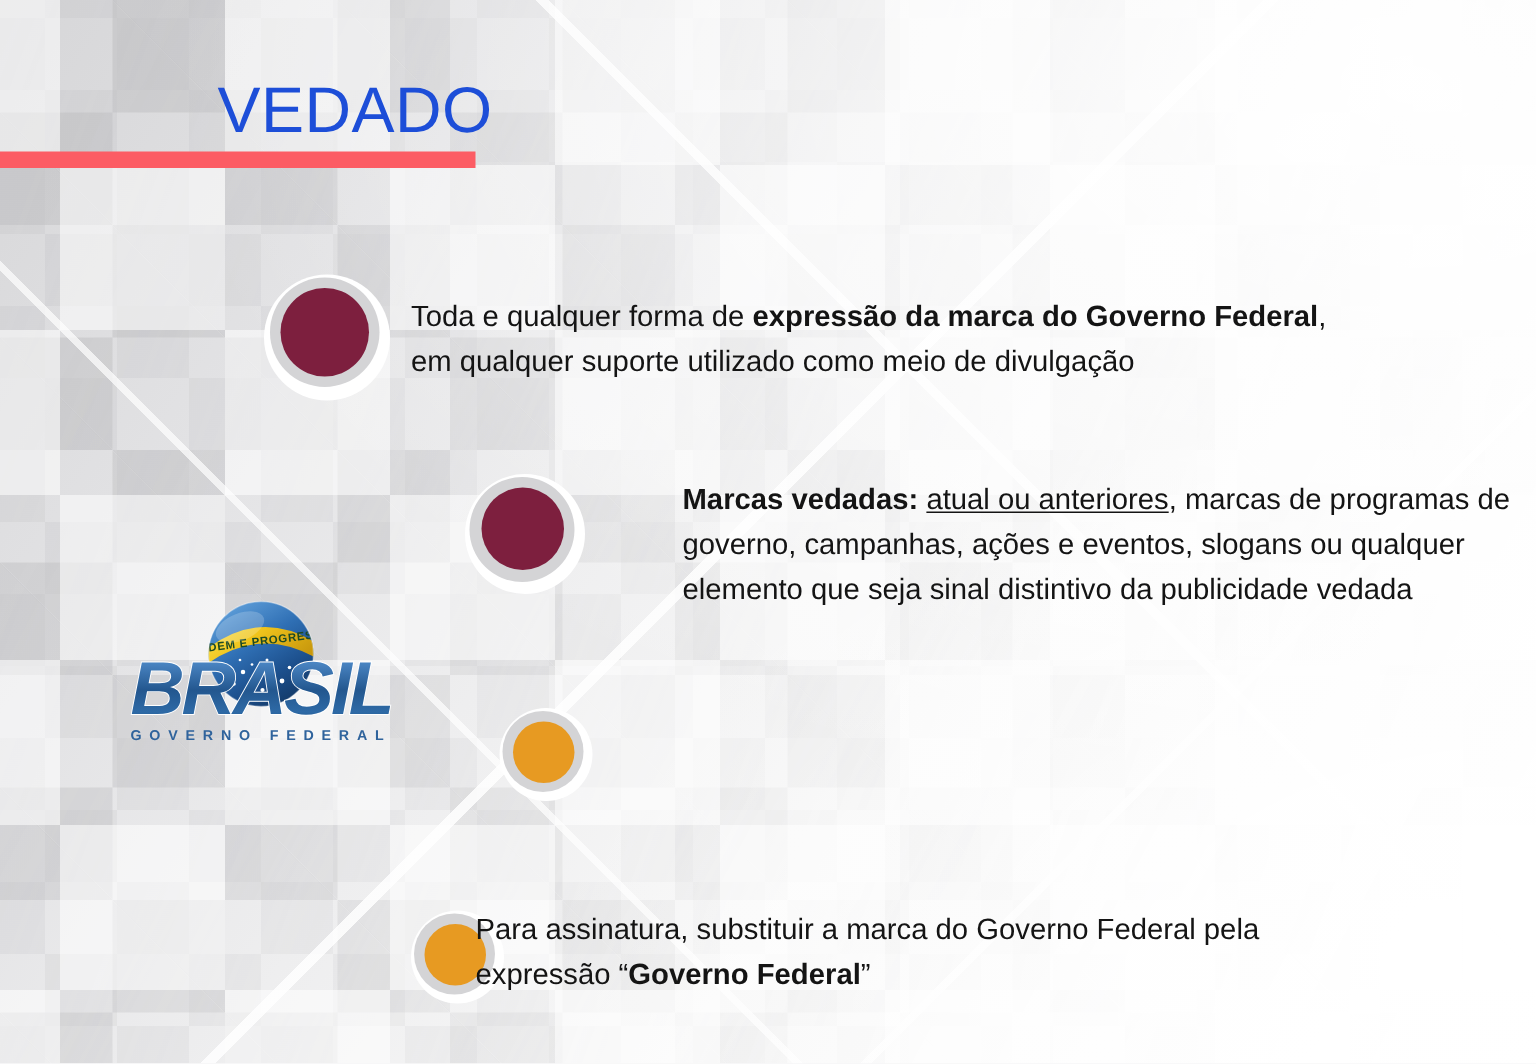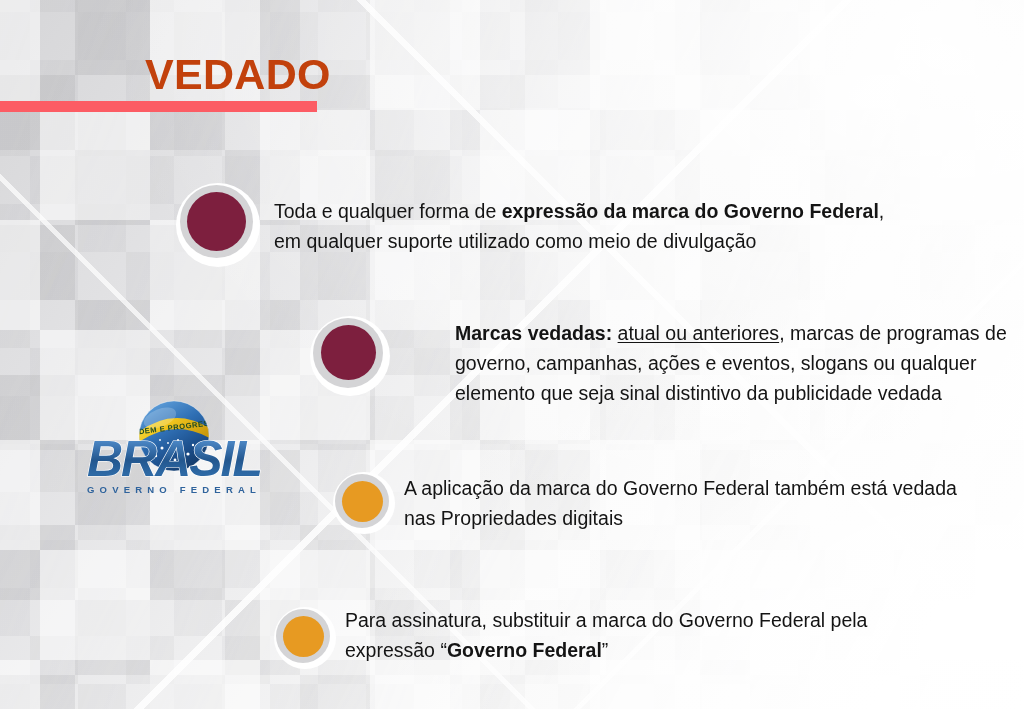--- a/index.html
+++ b/index.html
@@ -82,8 +82,8 @@
     top: 52px;
     font-size: 43px;
     line-height: 1.06;
-    font-weight: 700;
-    color: #c2410c;
+    font-weight: 400;
+    color: #1d4ed8;
     letter-spacing: 0.3px;
     white-space: nowrap;
   }

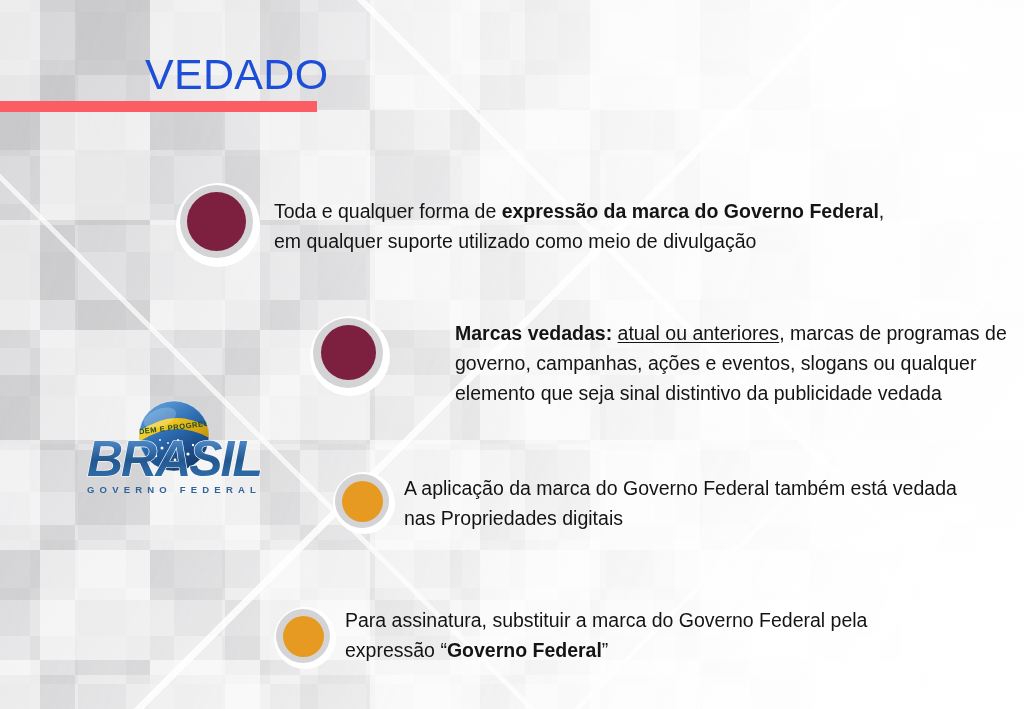--- a/index.html
+++ b/index.html
@@ -250,7 +250,6 @@
     <span class="bullet-dot dot-ring"></span>
     <span class="bullet-dot dot-core orange" style="background: rgb(231, 154, 34);"></span>
   </div>
-  <div class="bullet-text" id="t3" style="left:404px; top:473px; width:560px;"><span>A aplicação da marca do Governo Federal também está vedada nas Propriedades digitais</span></div>
 
   <div class="bullet" id="b4" style="left:274px; top:607px;">
     <span class="bullet-dot dot-outer"></span>

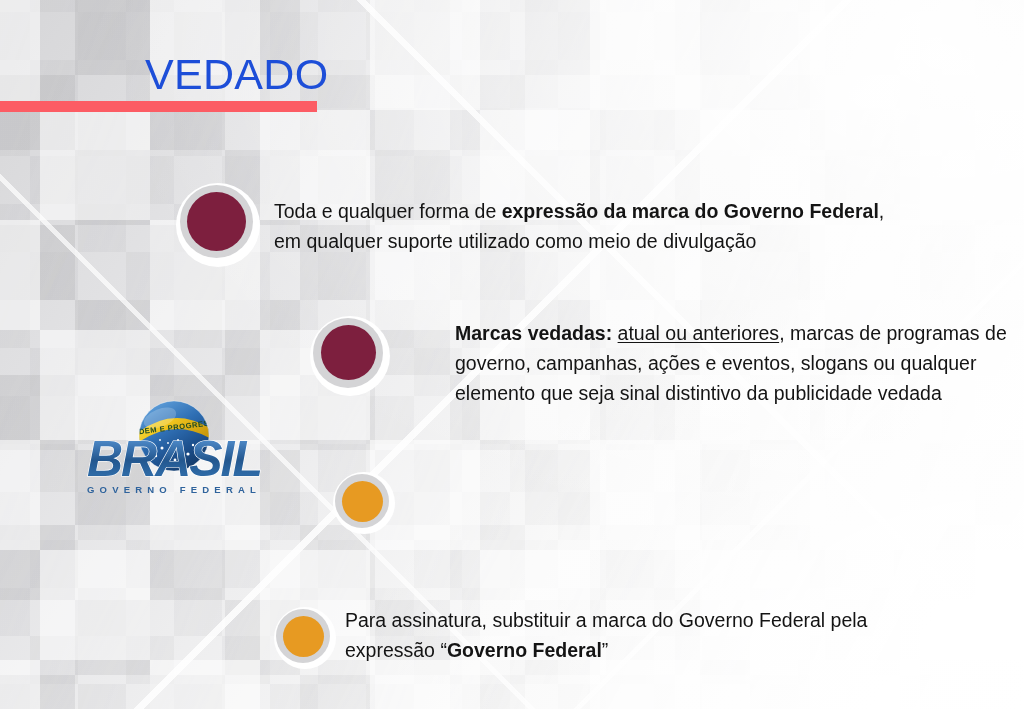--- a/index.html
+++ b/index.html
@@ -256,7 +256,7 @@
     <span class="bullet-dot dot-ring"></span>
     <span class="bullet-dot dot-core orange" style="background: rgb(231, 154, 34);"></span>
   </div>
-  <div class="bullet-text" id="t4" style="left:345px; top:605px; width:560px;"><span>Para assinatura, substituir a marca do Governo Federal pela expressão “</span><b>Governo Federal</b><span>”</span></div>
+  <div class="bullet-text" id="t4" style="left:317px; top:605px; width:560px;"><span>Para assinatura, substituir a marca do Governo Federal pela expressão “</span><b>Governo Federal</b><span>”</span></div>
 
 </div>
 

